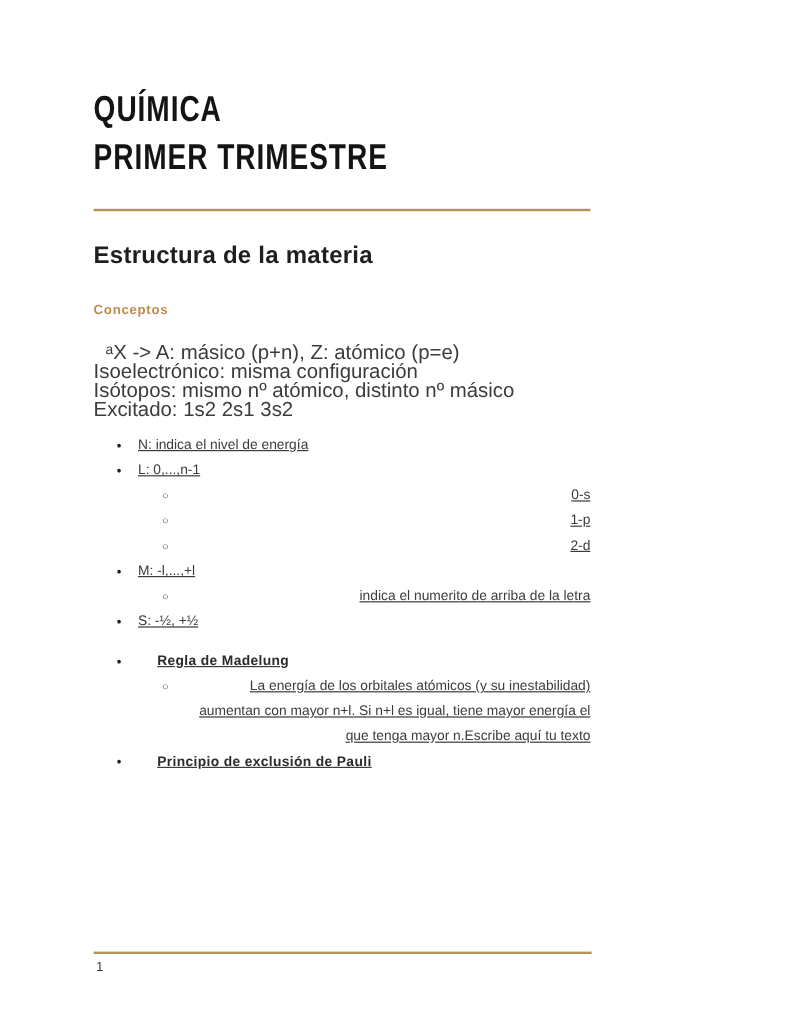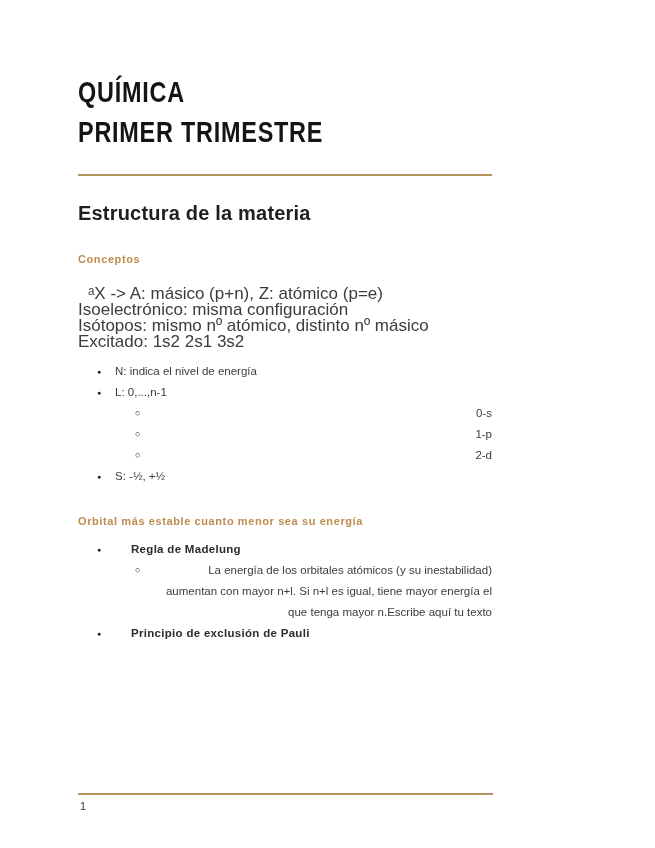--- a/index.html
+++ b/index.html
@@ -69,6 +69,7 @@
     position: relative;
     padding-left: 18px;
     line-height: 21px;
+    text-decoration: underline;
   }
   ul.l1 > li::before {
     content: "●";

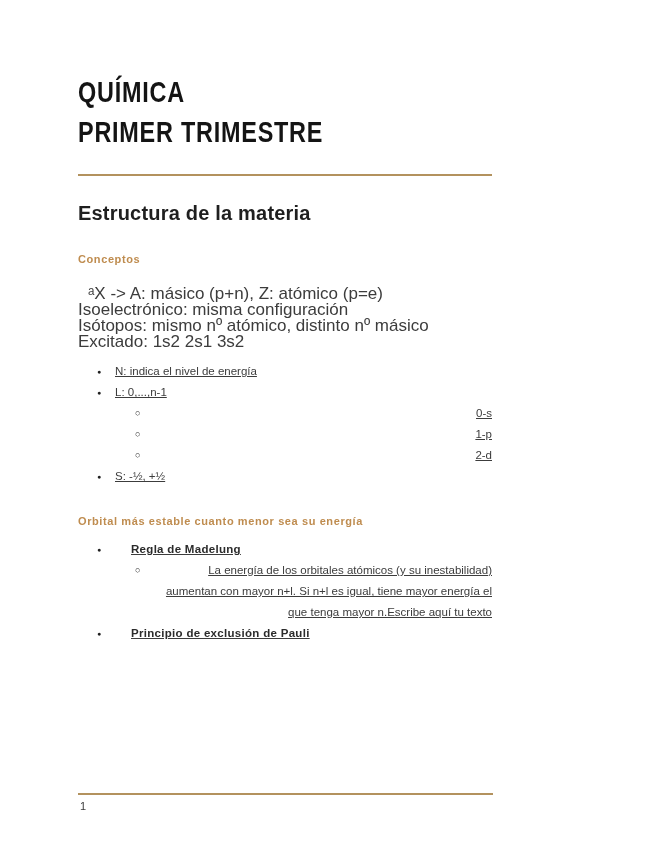--- a/index.html
+++ b/index.html
@@ -157,6 +157,12 @@
         </ul>
       </li>
       <li>
+        <span>M: -l,...,+l</span>
+        <ul class="l2">
+          <li><span>indica el numerito de arriba de la letra</span></li>
+        </ul>
+      </li>
+      <li>
         <span>S: -½, +½</span>
       </li>
     </ul>

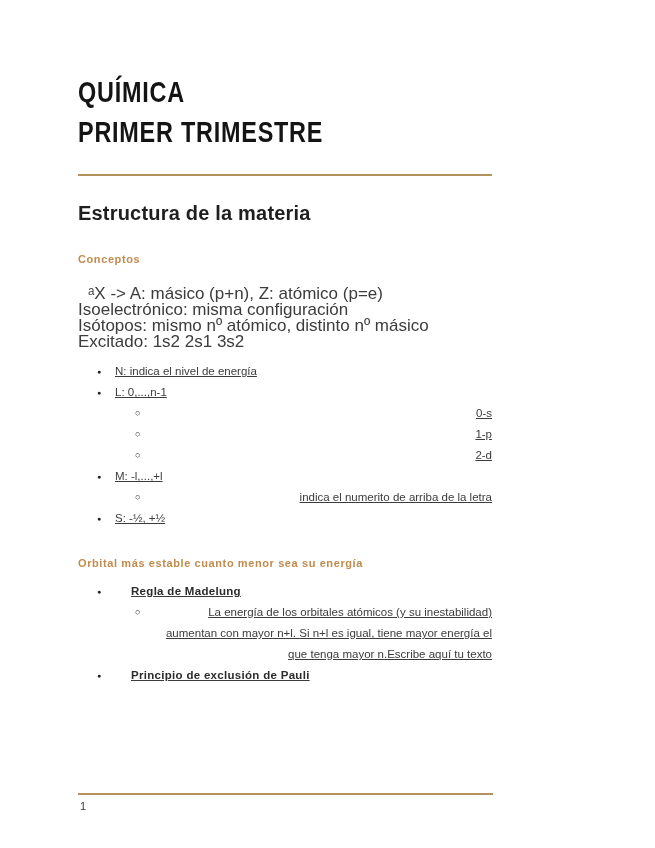--- a/index.html
+++ b/index.html
@@ -167,7 +167,6 @@
       </li>
     </ul>
 
-    <h2 class="subheading">Orbital más estable cuanto menor sea su energía</h2>
     <ul class="l1">
       <li>
         <span class="bold-item">Regla de Madelung</span>

